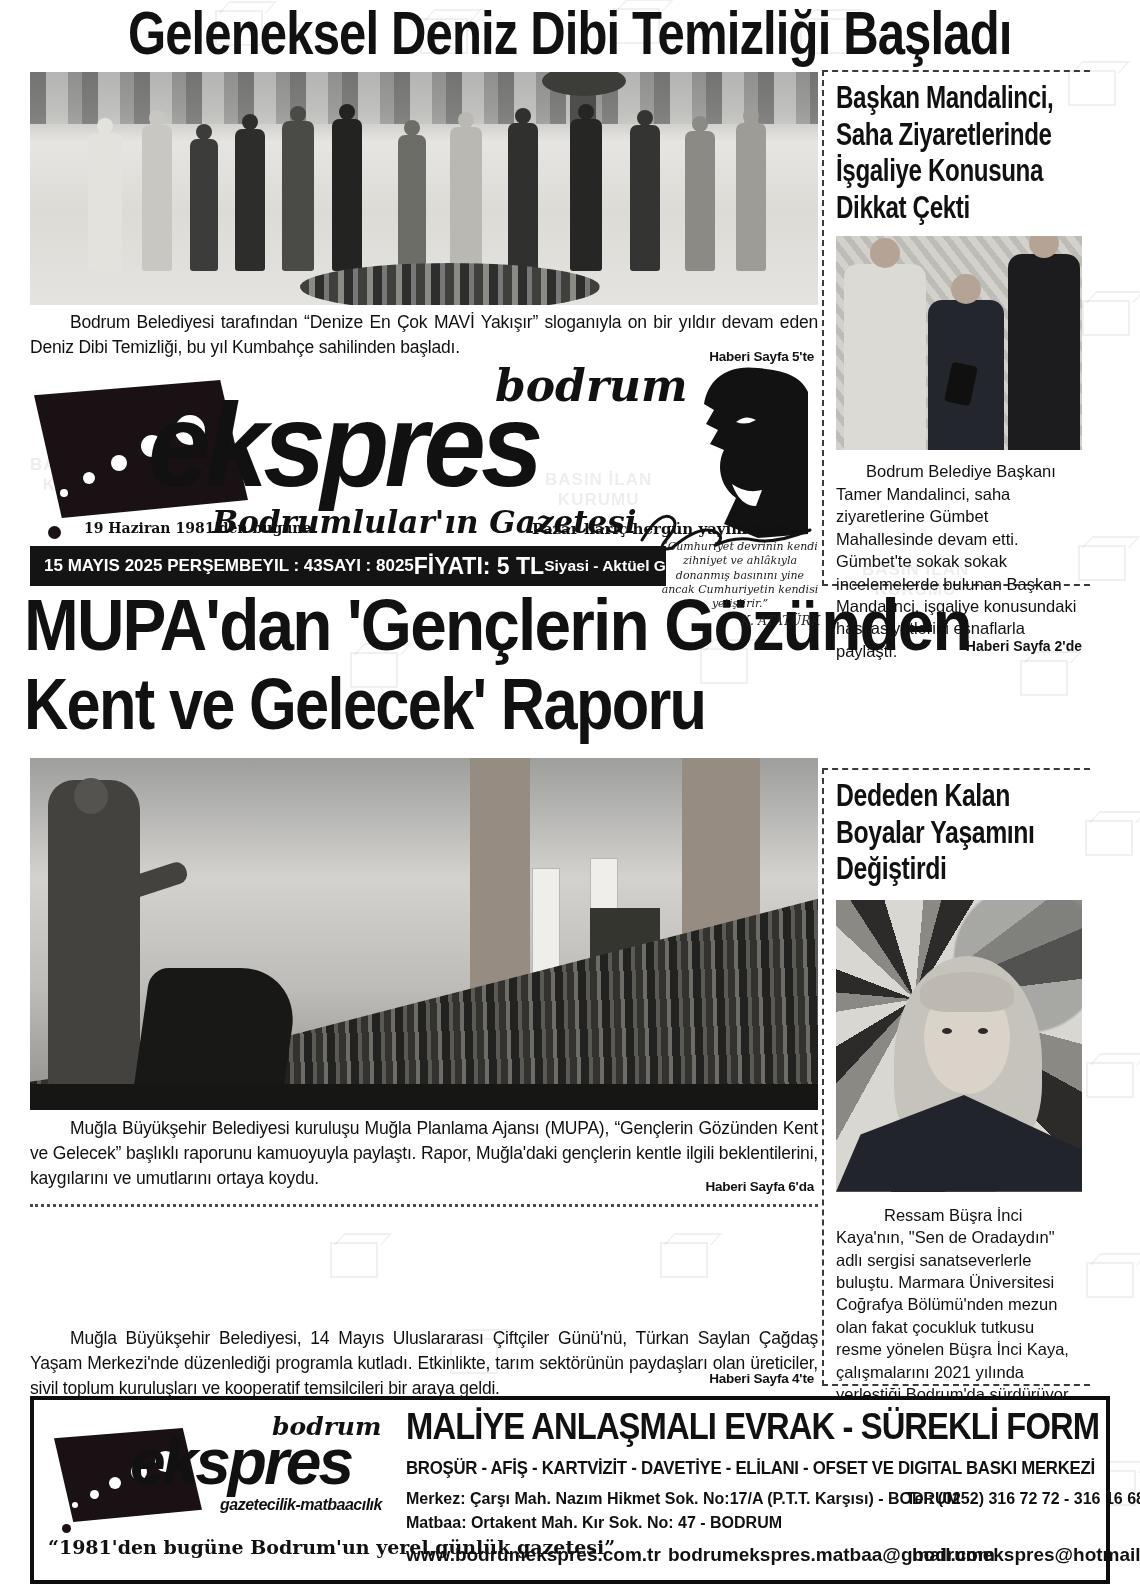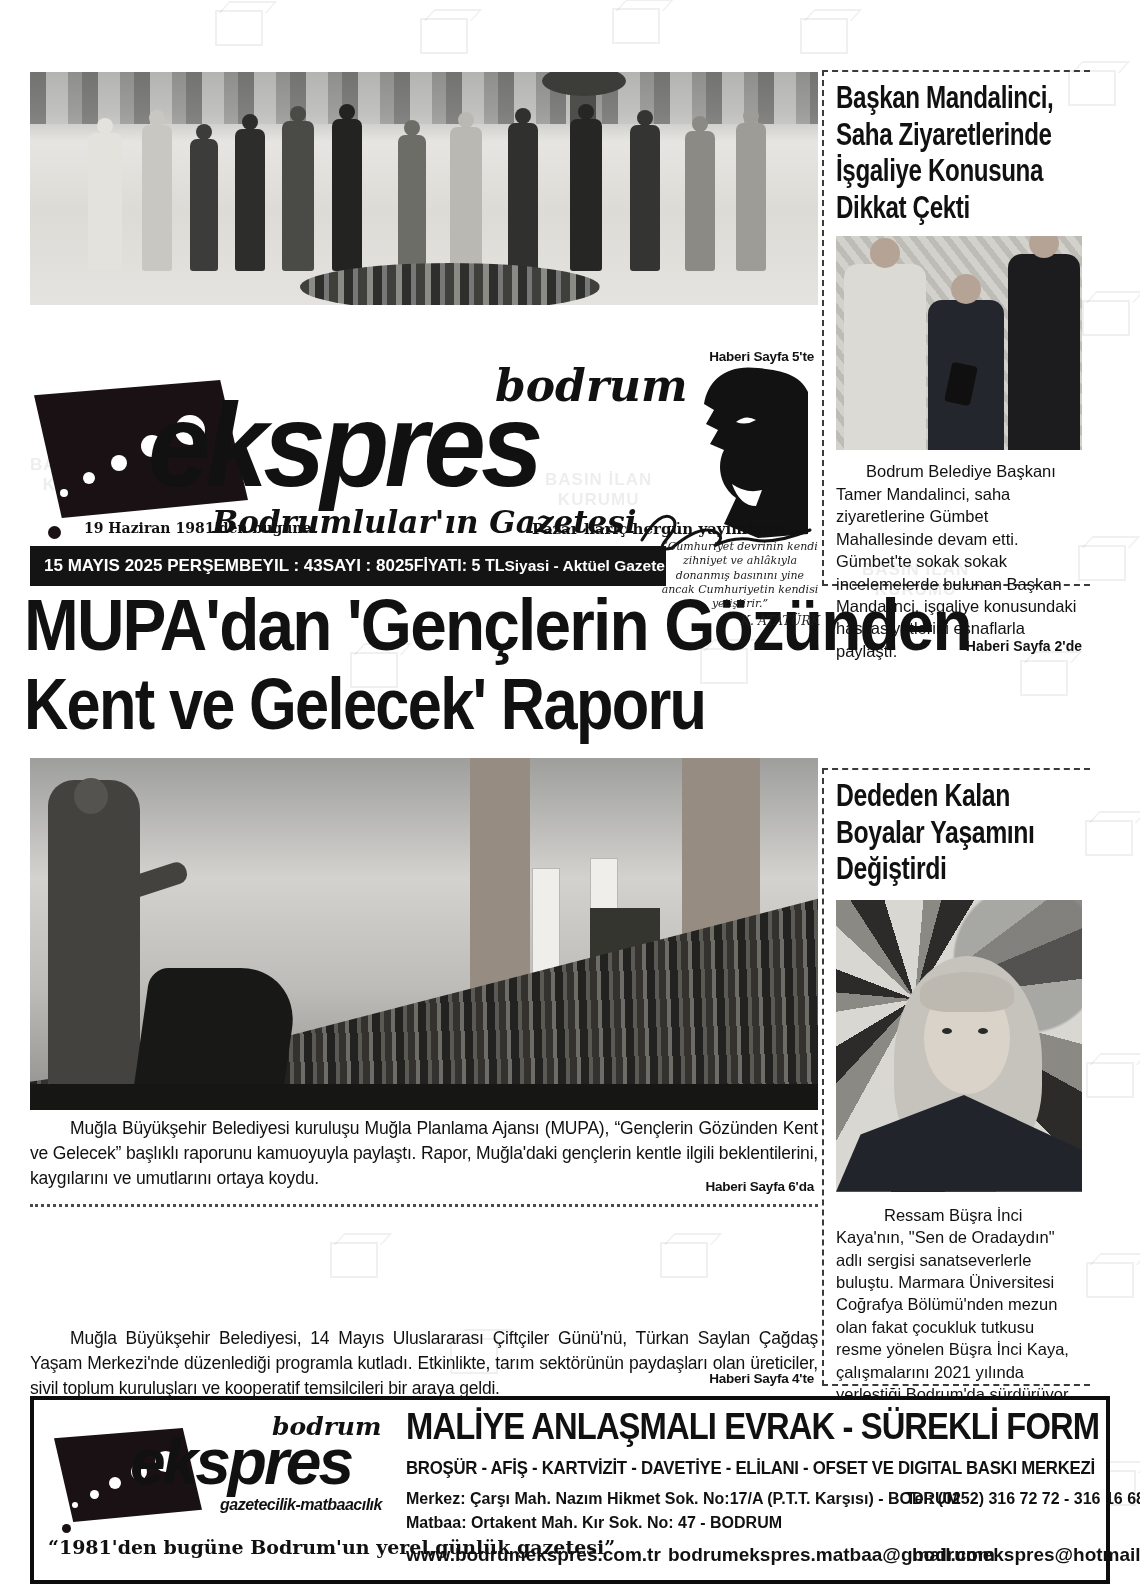--- a/index.html
+++ b/index.html
@@ -140,6 +140,9 @@
     <div class="wm-text wm-dark" style="left:990px;top:1540px;"><span>BASIN İLAN</span><br><span>KURUMU</span></div>
   </div>
 
+  <div class="abs top-headline">
+    <span>Geleneksel Deniz Dibi Temizliği Başladı</span>
+  </div>
 
   <div class="abs photo ph-marina" style="left:30px;top:72px;width:788px;height:233px;">
     <div class="boats"></div>

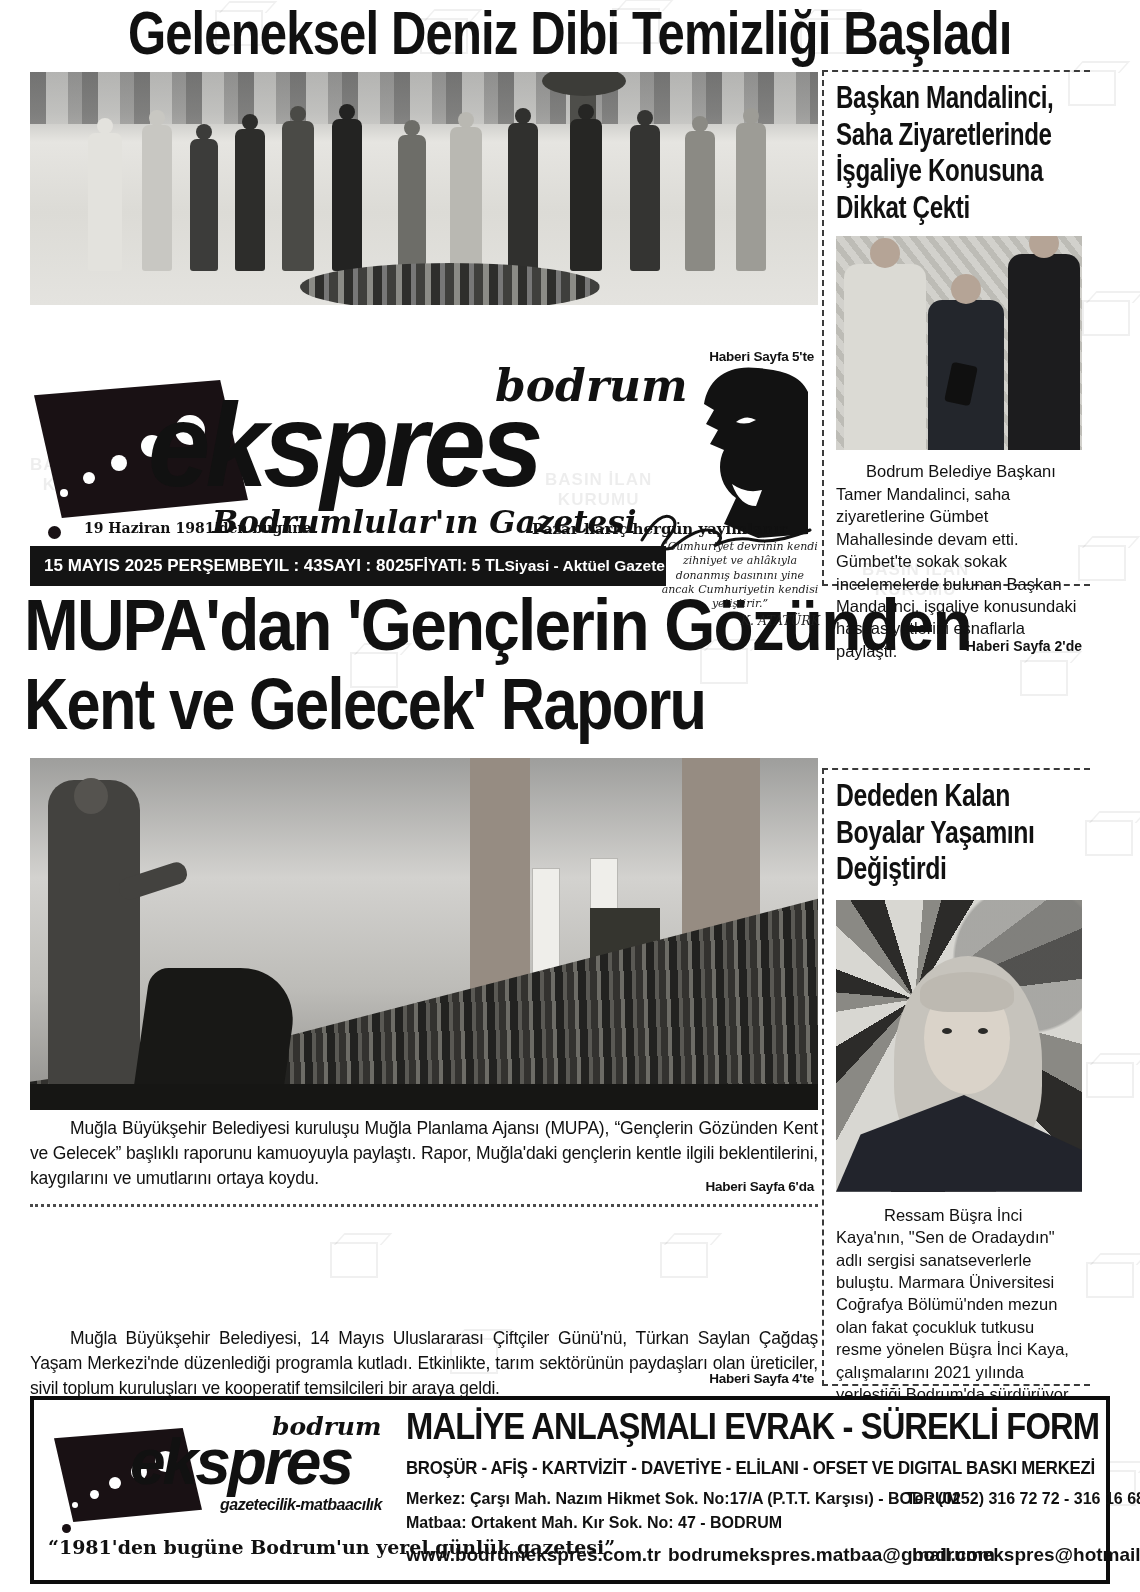--- a/index.html
+++ b/index.html
@@ -164,6 +164,7 @@
   </div>
 
   <div class="abs caption just" style="left:30px;top:310px;width:788px;height:56px;">
+    <span class="indent">Bodrum Belediyesi tarafından “Denize En Çok MAVİ Yakışır” sloganıyla on bir yıldır devam eden Deniz Dibi Temizliği, bu yıl Kumbahçe sahilinden başladı.</span>
     <span class="pgref">Haberi Sayfa 5'te</span>
   </div>
 

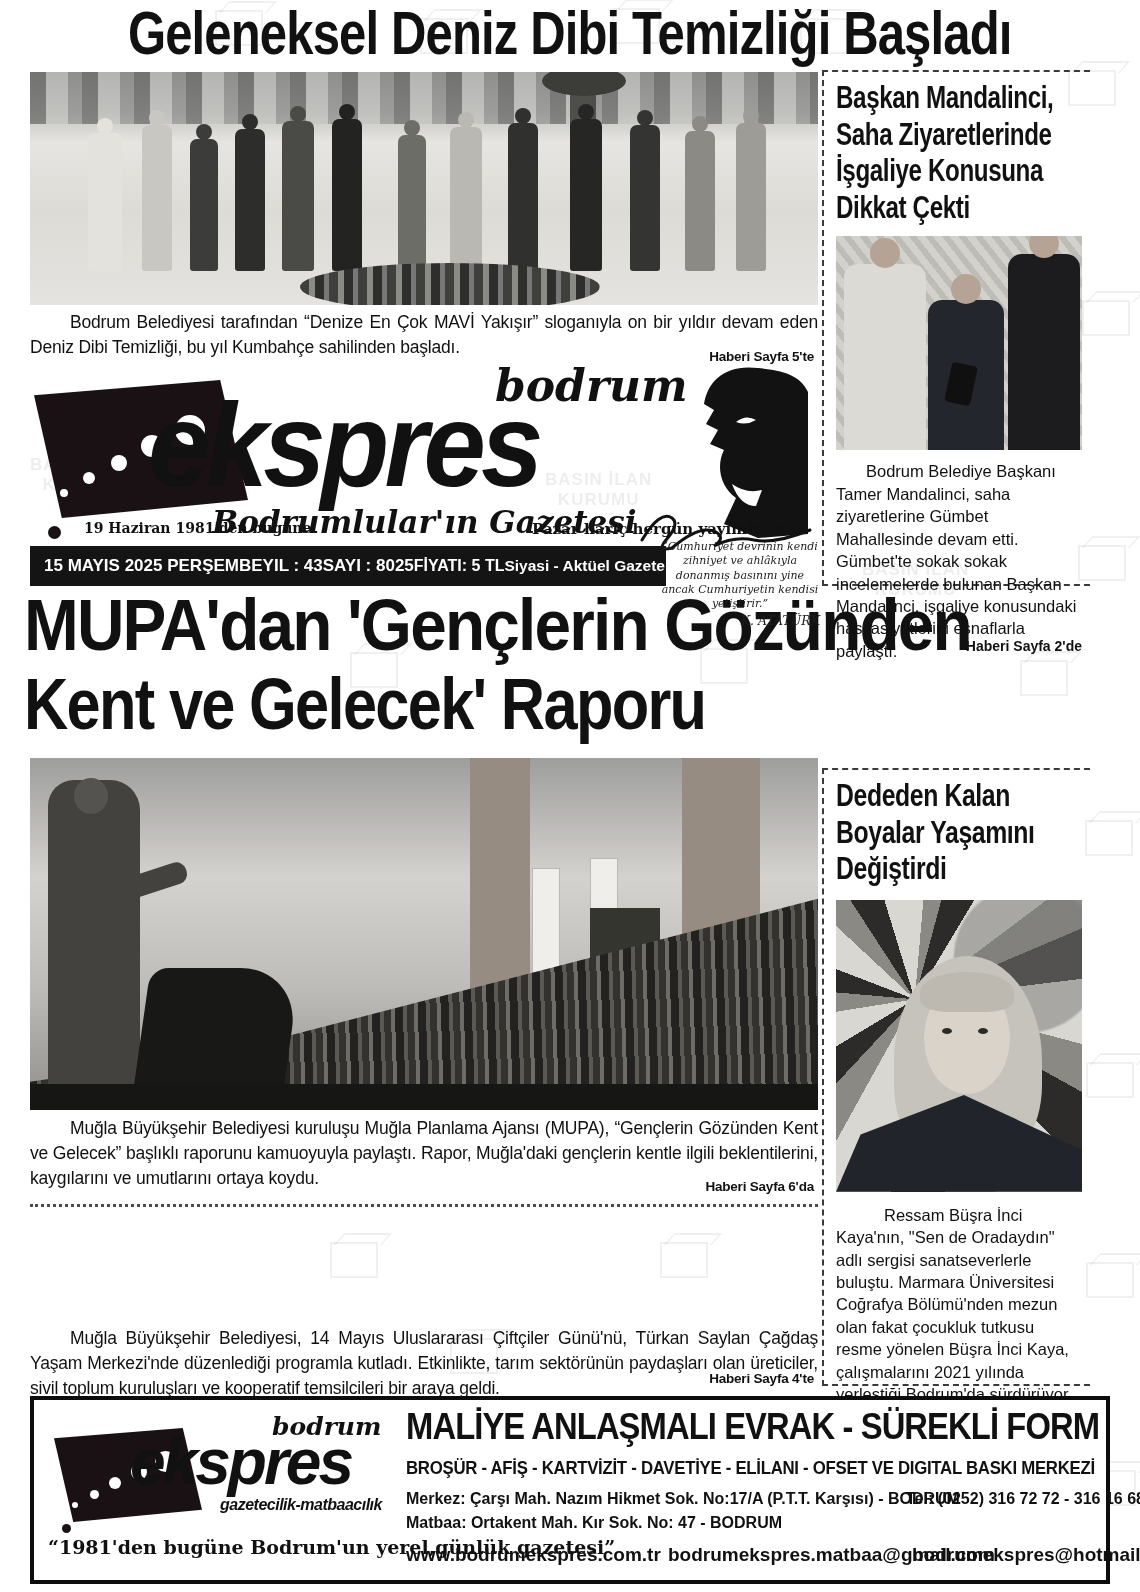--- a/index.html
+++ b/index.html
@@ -199,7 +199,7 @@
     <span style="font-size:17px;">15 MAYIS 2025 PERŞEMBE</span>
     <span style="font-size:17px;">YIL : 43</span>
     <span style="font-size:17px;">SAYI : 8025</span>
-    <span style="font-size:16px;">FİYATI: 5 TL</span>
+    <span style="font-size:23px;">FİYATI: 5 TL</span>
     <span style="font-size:15.5px;">Siyasi - Aktüel Gazete</span>
   </div>
 

